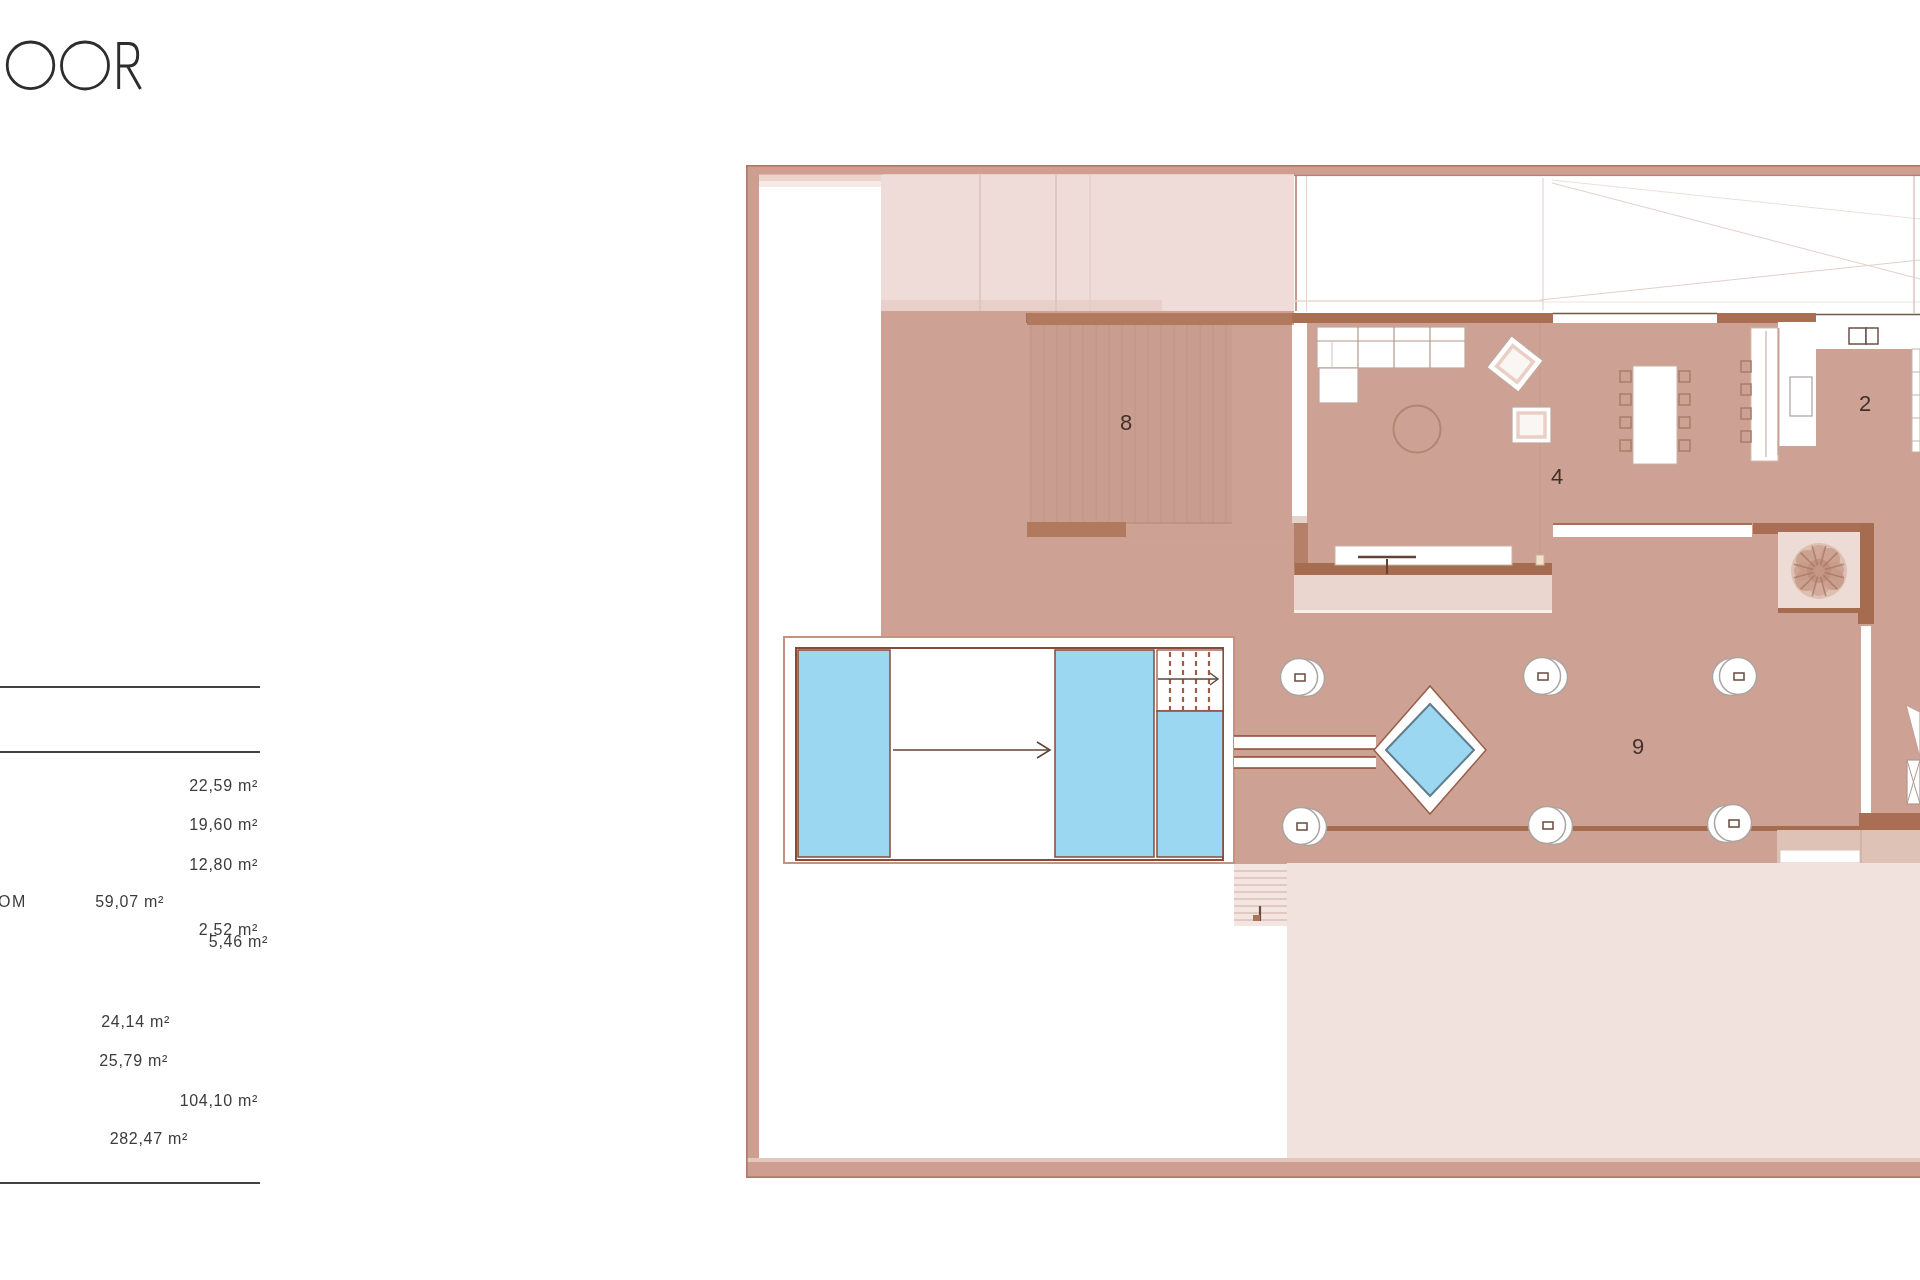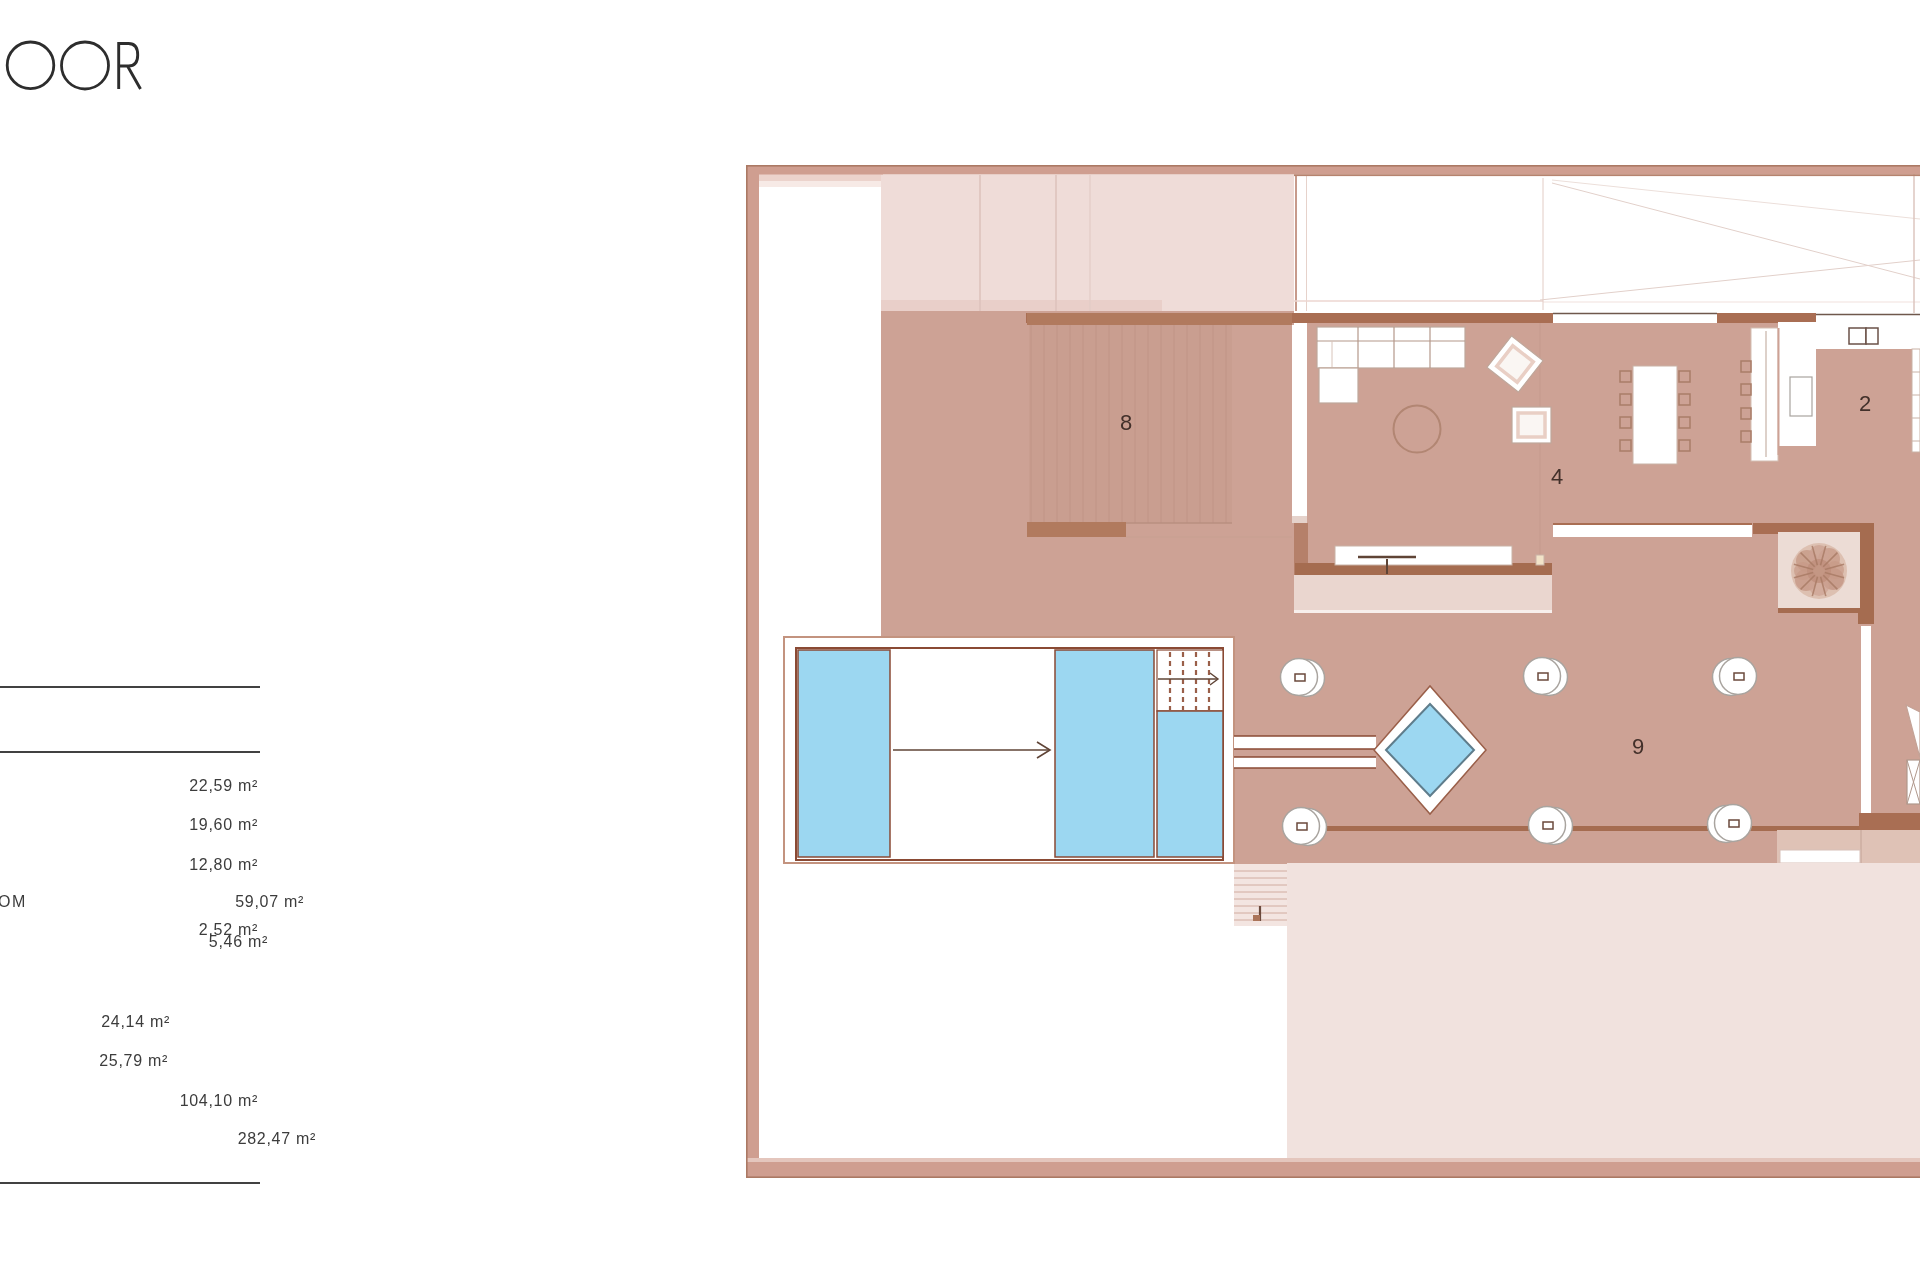--- a/index.html
+++ b/index.html
@@ -32,7 +32,7 @@
 
 <div class="row" style="top:893px;left:-2px;letter-spacing:1.5px">OM</div>
 
-<div class="row" style="top:893px;right:1616px">59,07&nbsp;m²</div>
+<div class="row" style="top:893px;right:1756px">59,07&nbsp;m²</div>
 
 <div class="row" style="top:933px;right:1652px">5,46&nbsp;m²</div>
 

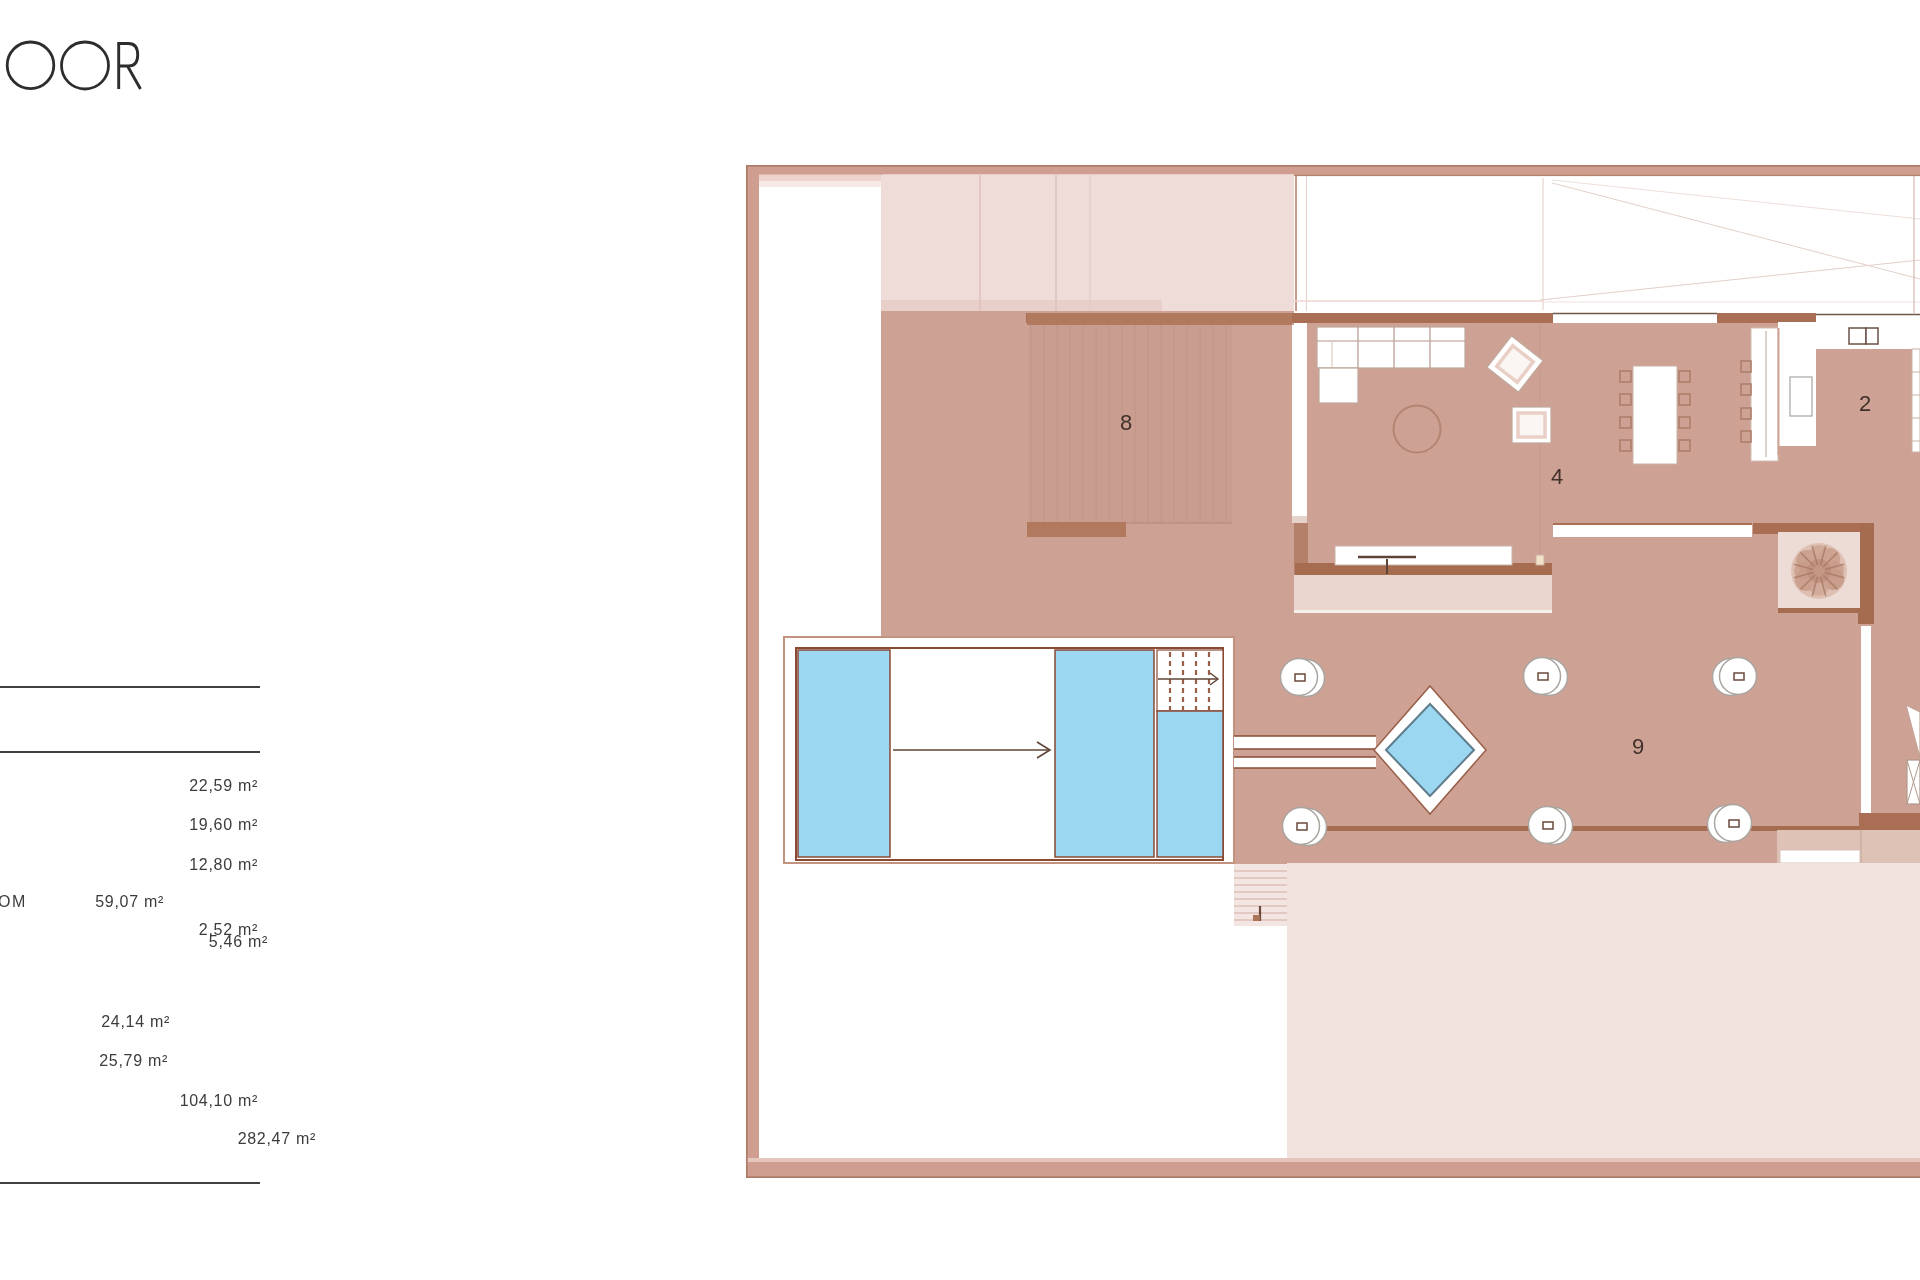--- a/index.html
+++ b/index.html
@@ -44,7 +44,7 @@
 
 <div class="row" style="top:1092px;right:1662px">104,10&nbsp;m²</div>
 
-<div class="row" style="top:1130px;right:1604px">282,47&nbsp;m²</div>
+<div class="row" style="top:1130px;right:1732px">282,47&nbsp;m²</div>
 
 <svg id="plan" style="position:absolute;left:746px;top:165px" width="1174" height="1013" viewBox="0 0 1174 1013">
 

